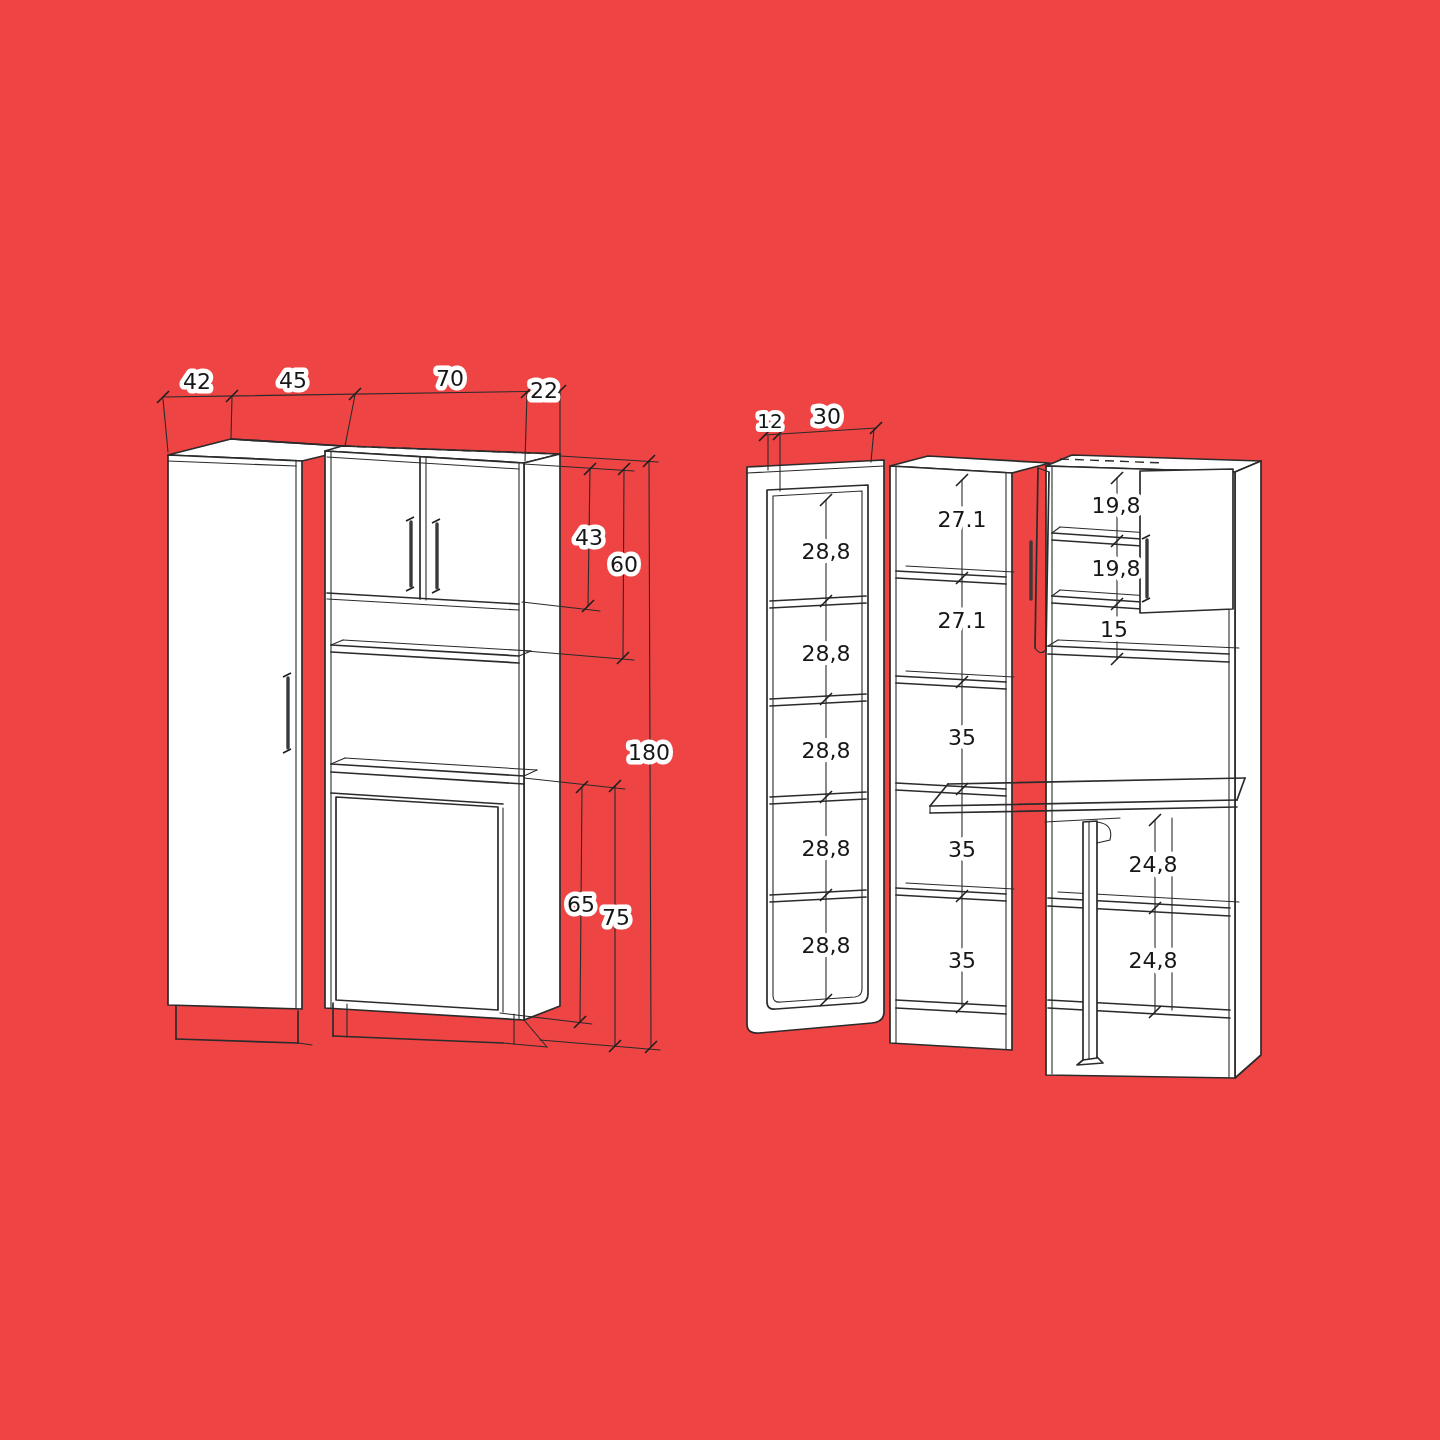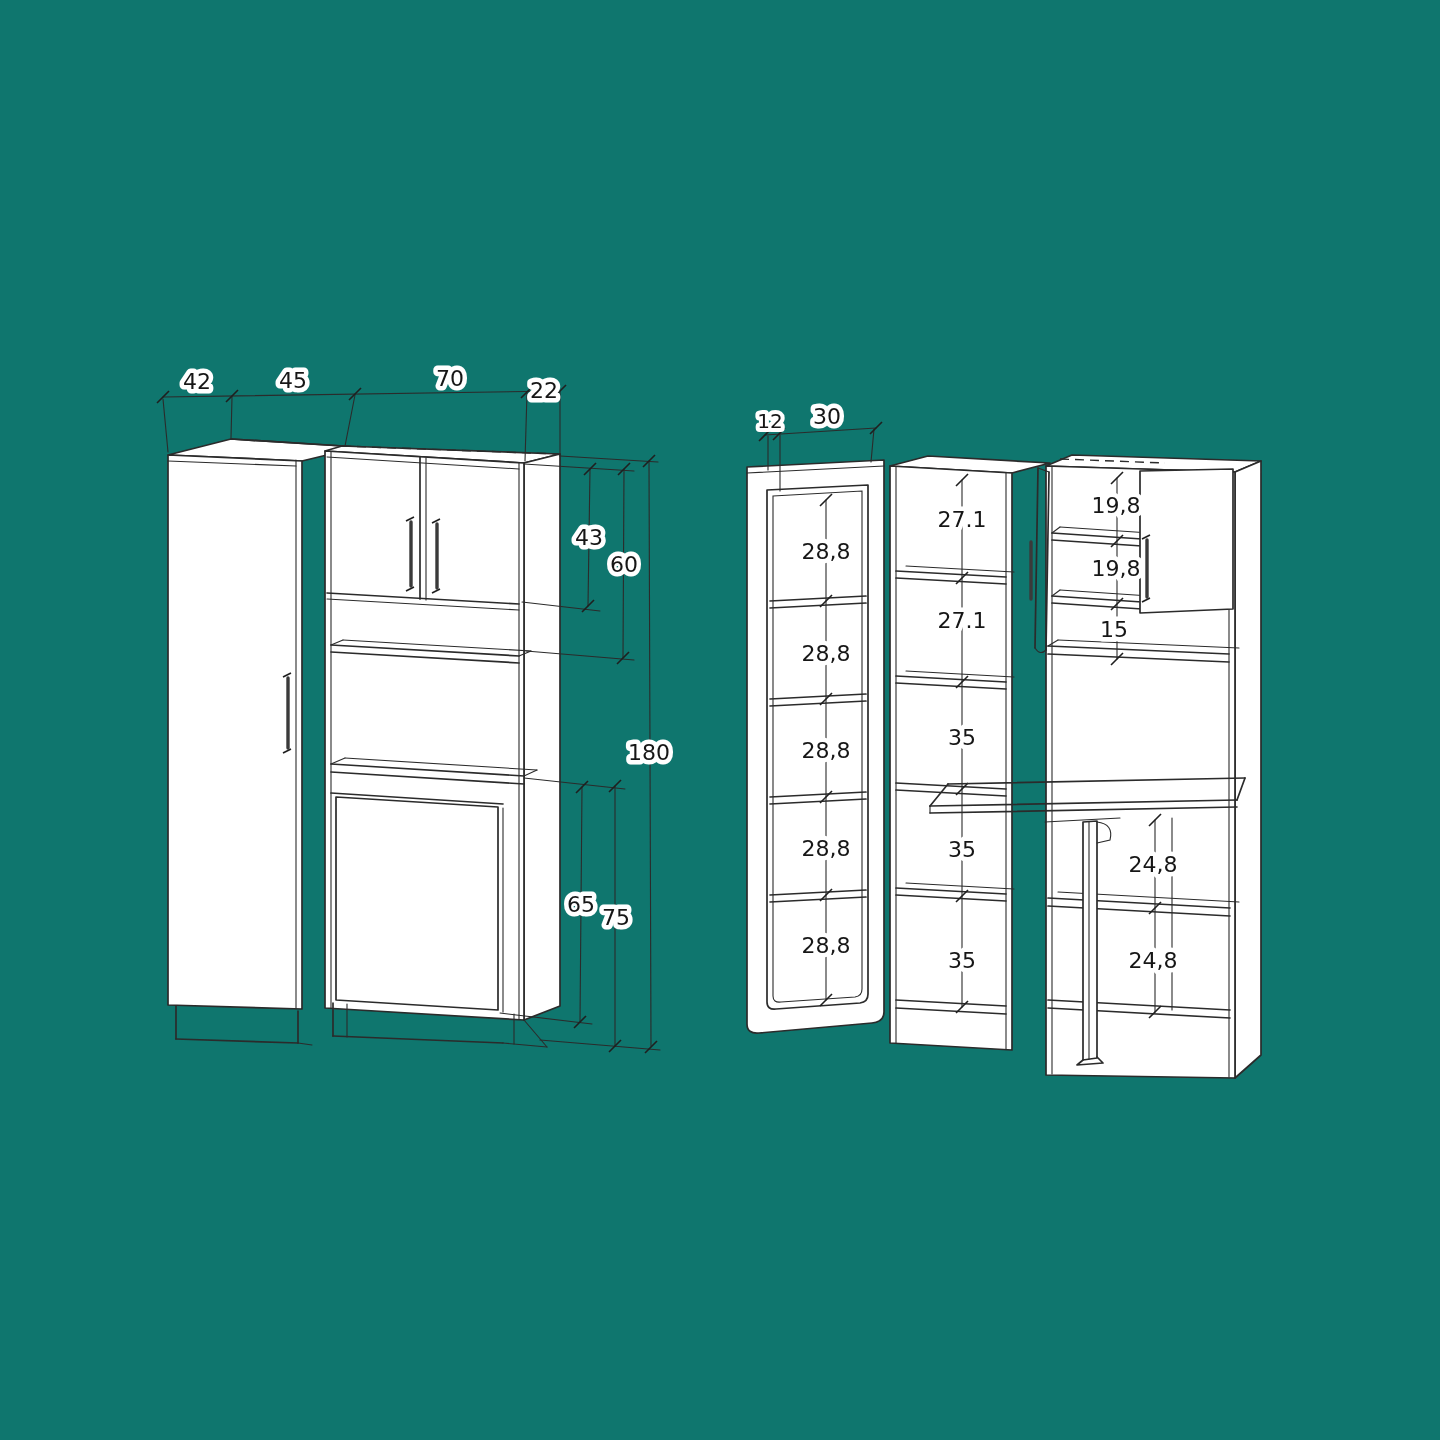--- a/index.html
+++ b/index.html
@@ -3,7 +3,7 @@
 <meta charset="utf-8">
 <style>
   html,body{margin:0;padding:0;background:#ffffff;}
-  .stage{width:1440px;height:1440px;background:#0f766e;position:relative;overflow:hidden;}
+  .stage{width:1440px;height:1440px;background:#ef4444;position:relative;overflow:hidden;}
   svg{display:block;}
   .ln{stroke:#2b2b2b;stroke-width:1.7;fill:none;stroke-linecap:round;stroke-linejoin:round;}
   .lt{stroke:#2b2b2b;stroke-width:1.1;fill:none;stroke-linecap:round;}

